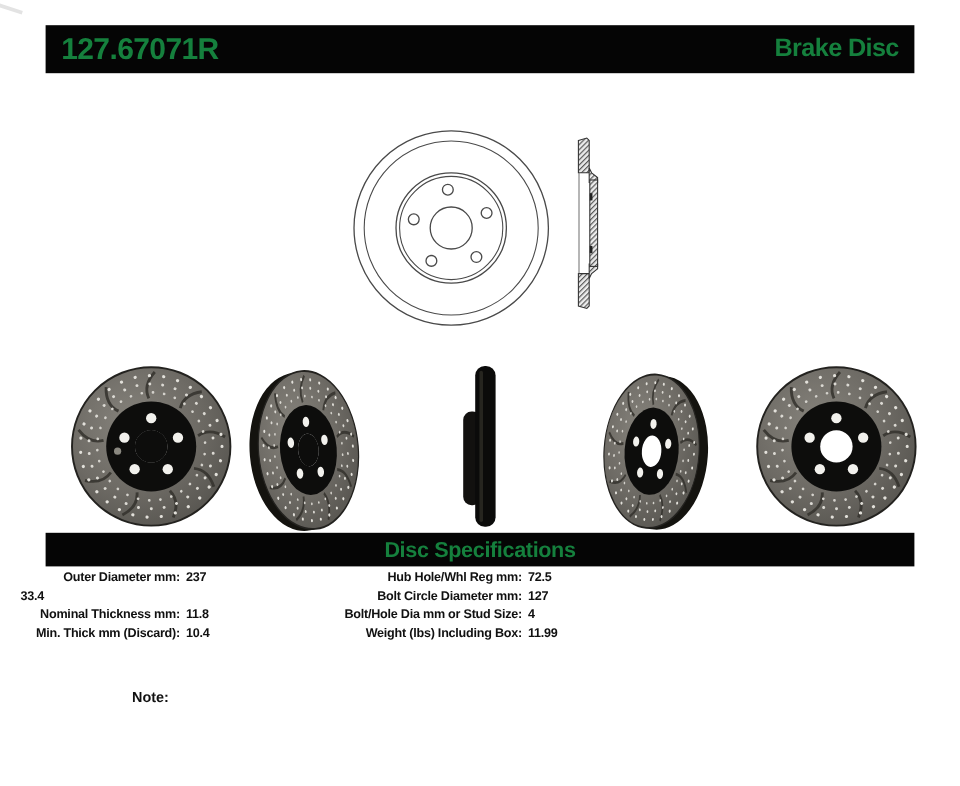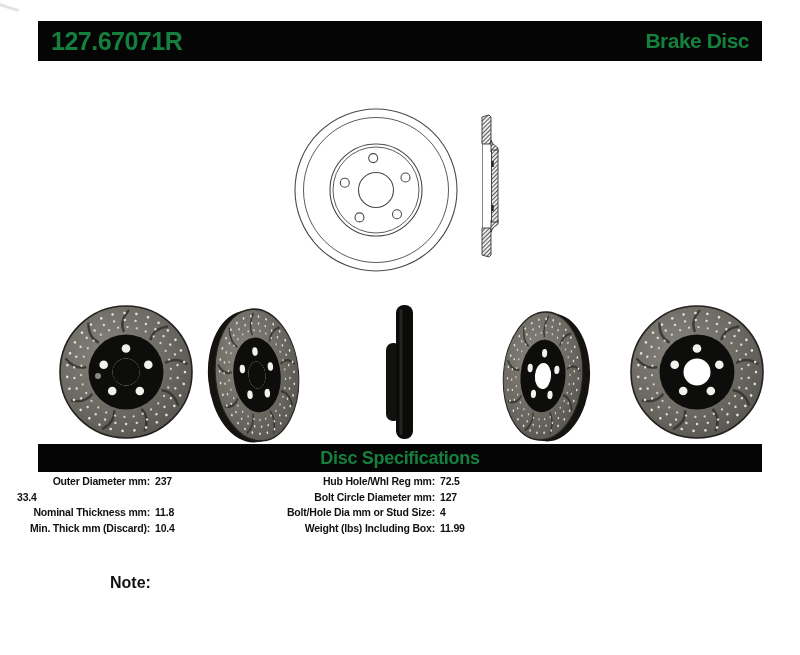--- a/index.html
+++ b/index.html
@@ -37,7 +37,7 @@
   .col-2 { left:245px; } .col-2 .spec-label { width:190px; }
   .col-3 { left:545px; } .col-3 .spec-label { width:103px; }
 
-  .note { position:absolute; left:95px; top:574px; font-size:16px;padding-left:15px; }
+  .note { position:absolute; left:95px; top:574px; font-size:12px;padding-left:15px; }
 </style>
 </head>
 <body>

